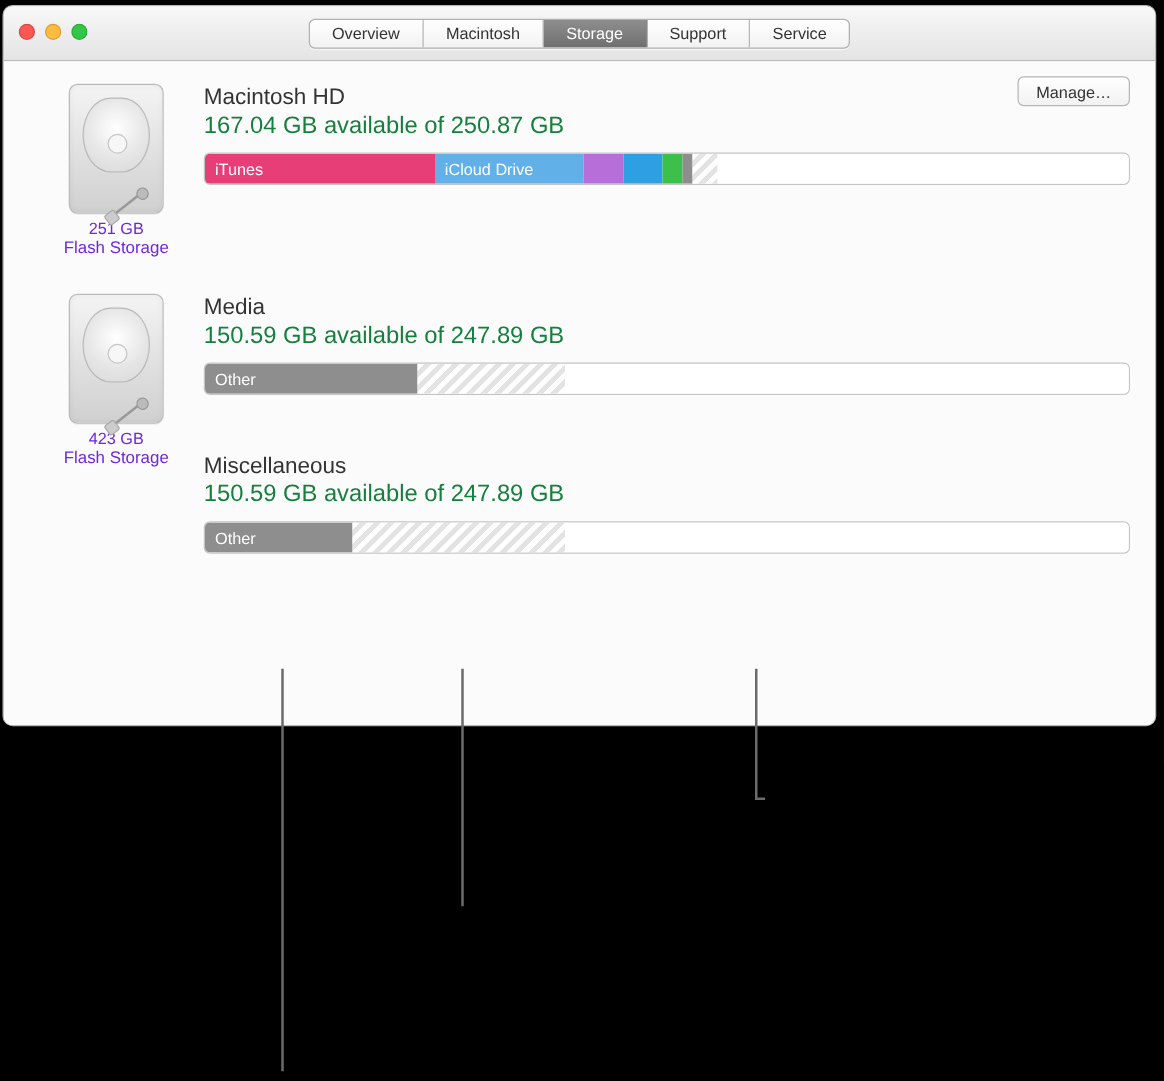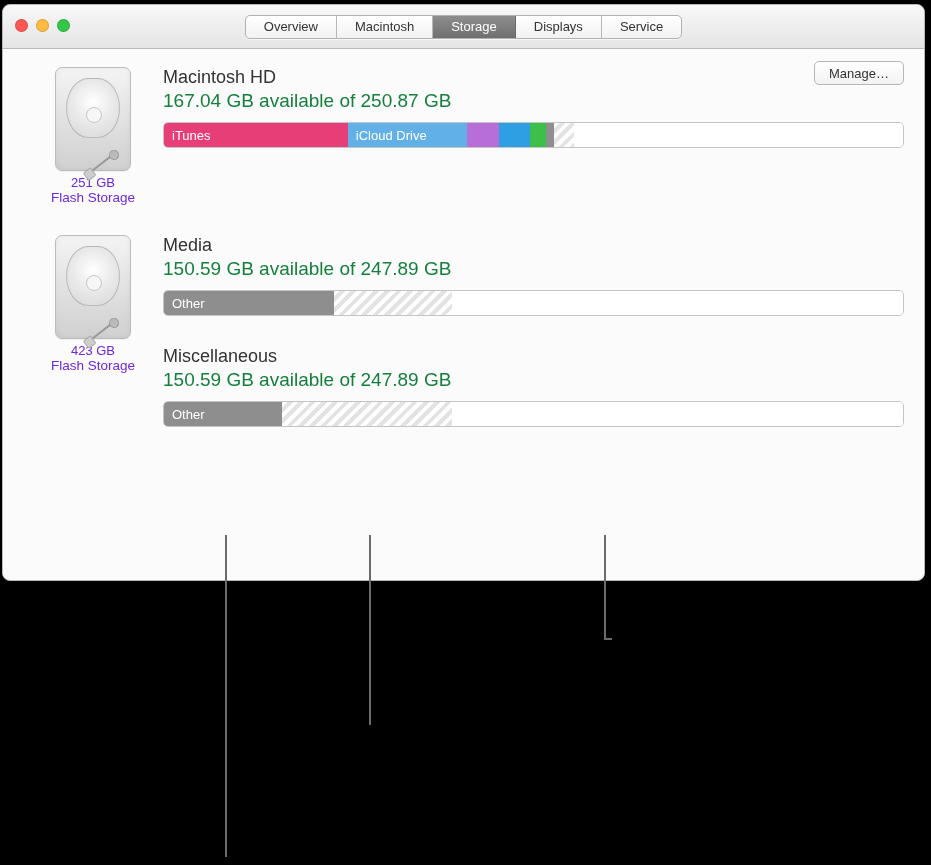--- a/index.html
+++ b/index.html
@@ -104,7 +104,7 @@
           <div class="seg-item">Overview</div>
           <div class="seg-item">Macintosh</div>
           <div class="seg-item active">Storage</div>
-          <div class="seg-item">Displays</div>
+          <div class="seg-item">Support</div>
           <div class="seg-item">Service</div>
         </div>
     </div>

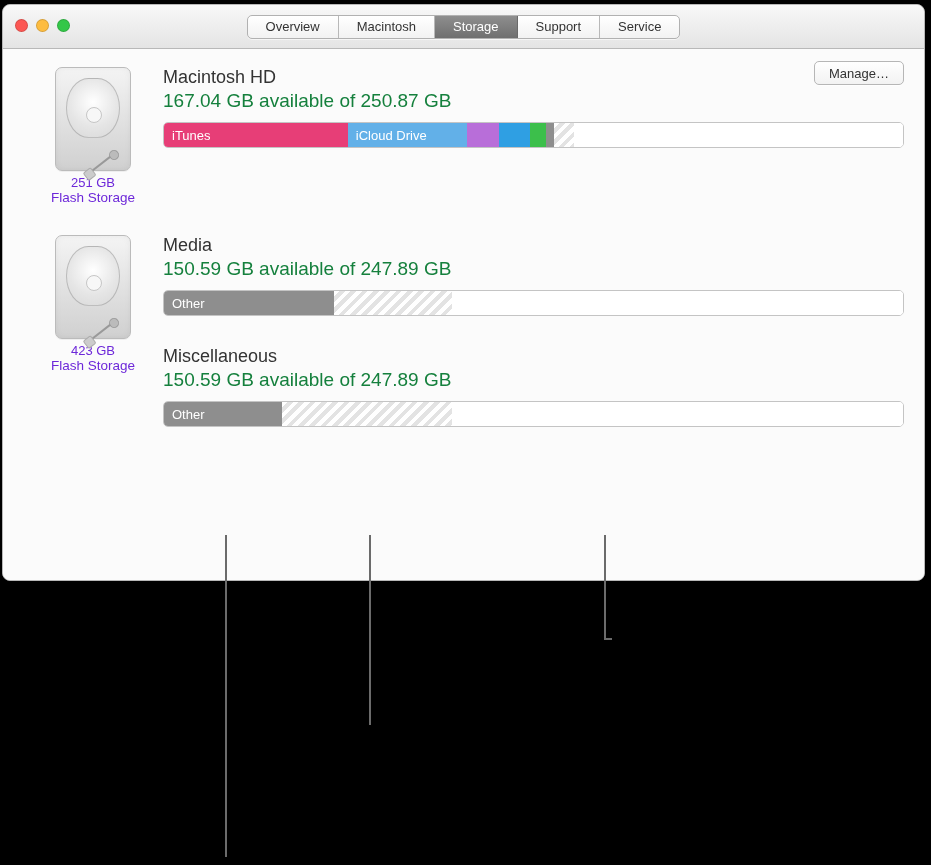--- a/index.html
+++ b/index.html
@@ -66,7 +66,7 @@
   .drive-size { font-size:13px; color:#6d28d9; margin-top:4px; }
   .drive-type { font-size:13.5px; color:#6d28d9; }
   .vol-col { flex:1; min-width:0; }
-  .vol-block { margin-bottom:30px; }
+  .vol-block { margin-bottom:46px; }
   .vol-name { font-size:18px; color:#333; margin-bottom:2px; }
   .vol-sub { font-size:19px; color:#15803d; margin-bottom:10px; }
   .bar-wrap {

